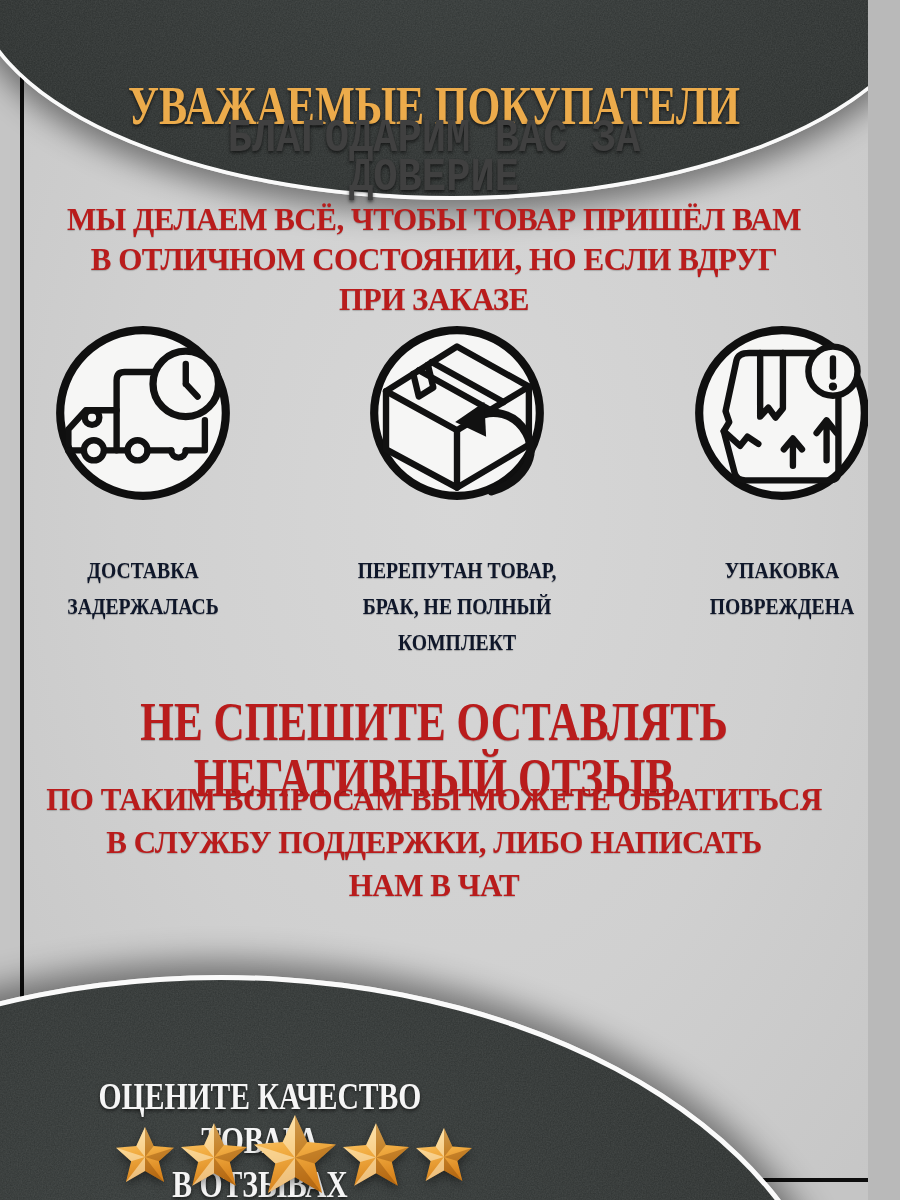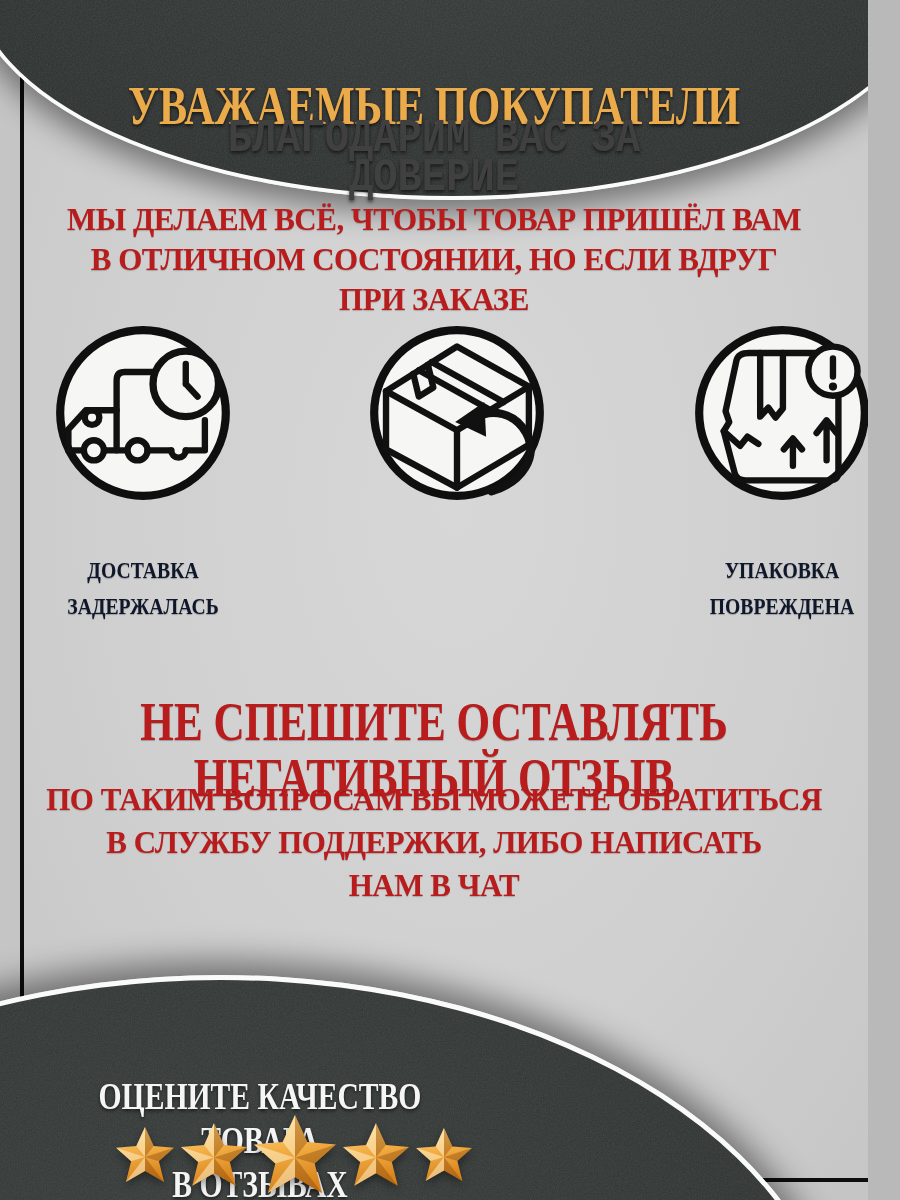--- a/index.html
+++ b/index.html
@@ -125,6 +125,11 @@
       </g>
       <path d="M130,88 L98,110 L132,126 Z" fill="#111"></path>
     </svg>
+    <div class="caption">
+      <span class="condense">ПЕРЕПУТАН ТОВАР,
+БРАК, НЕ ПОЛНЫЙ
+КОМПЛЕКТ</span>
+    </div>
   </div>
 
   <div class="icon-col col-3">

